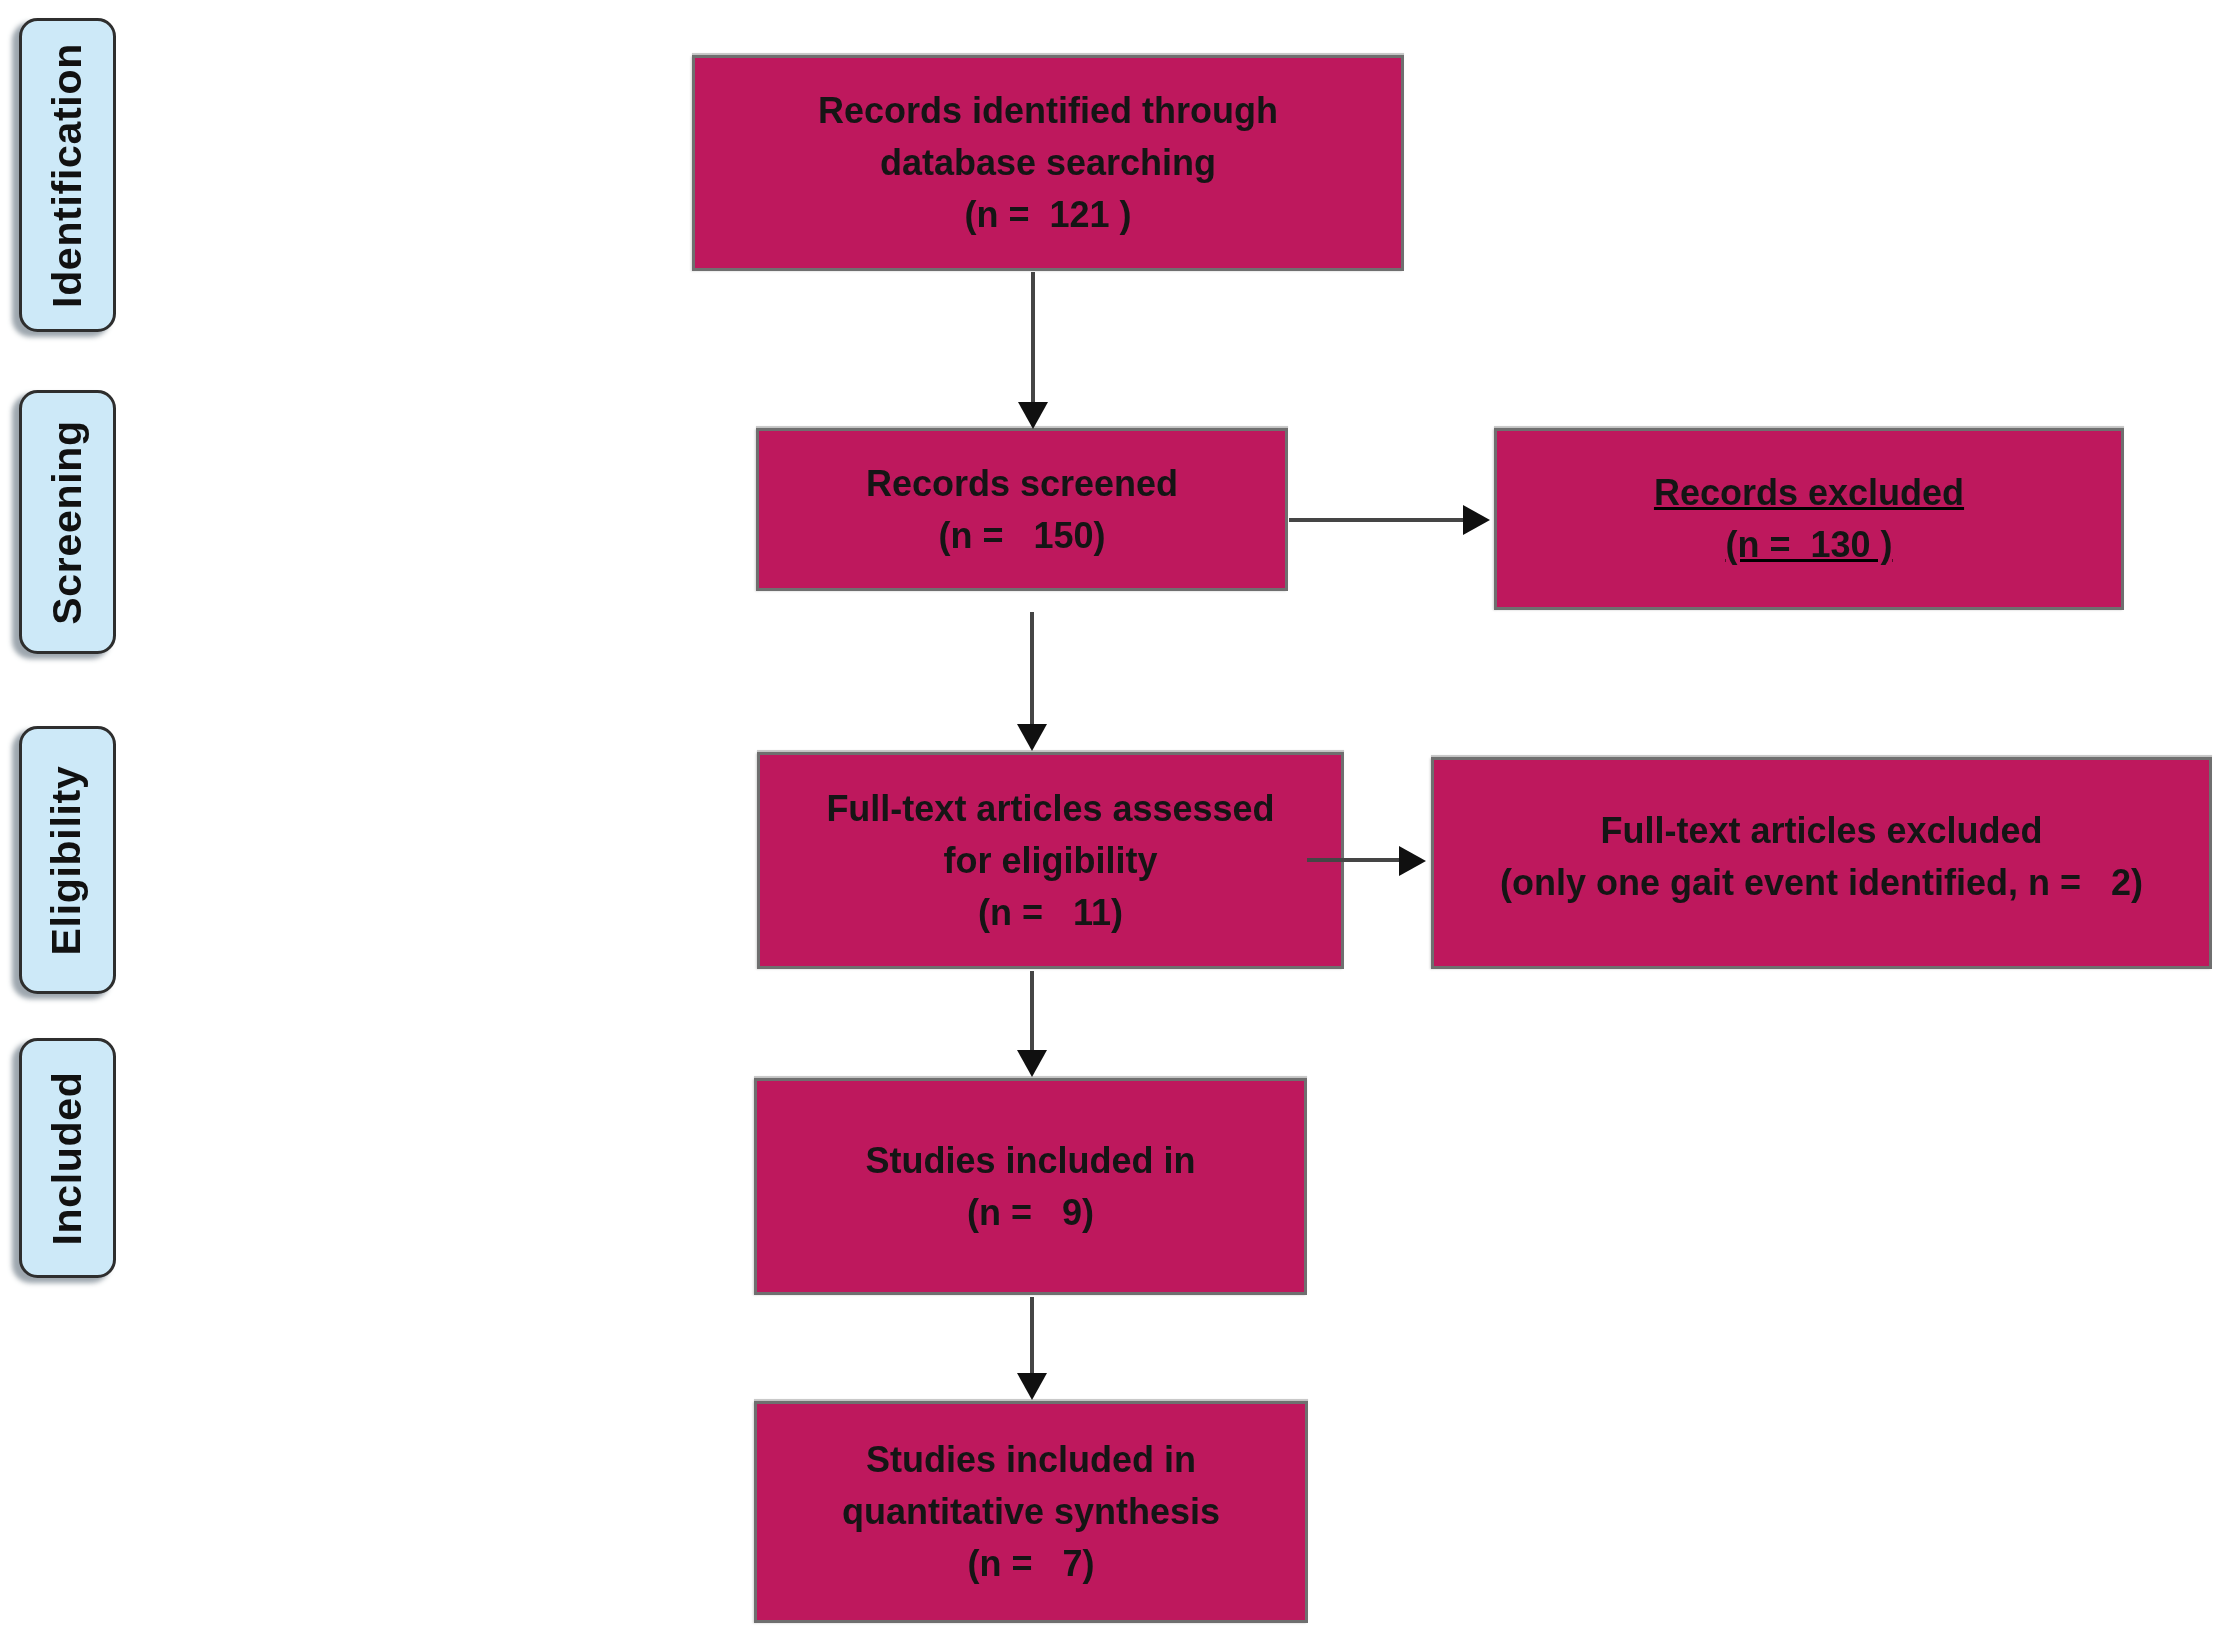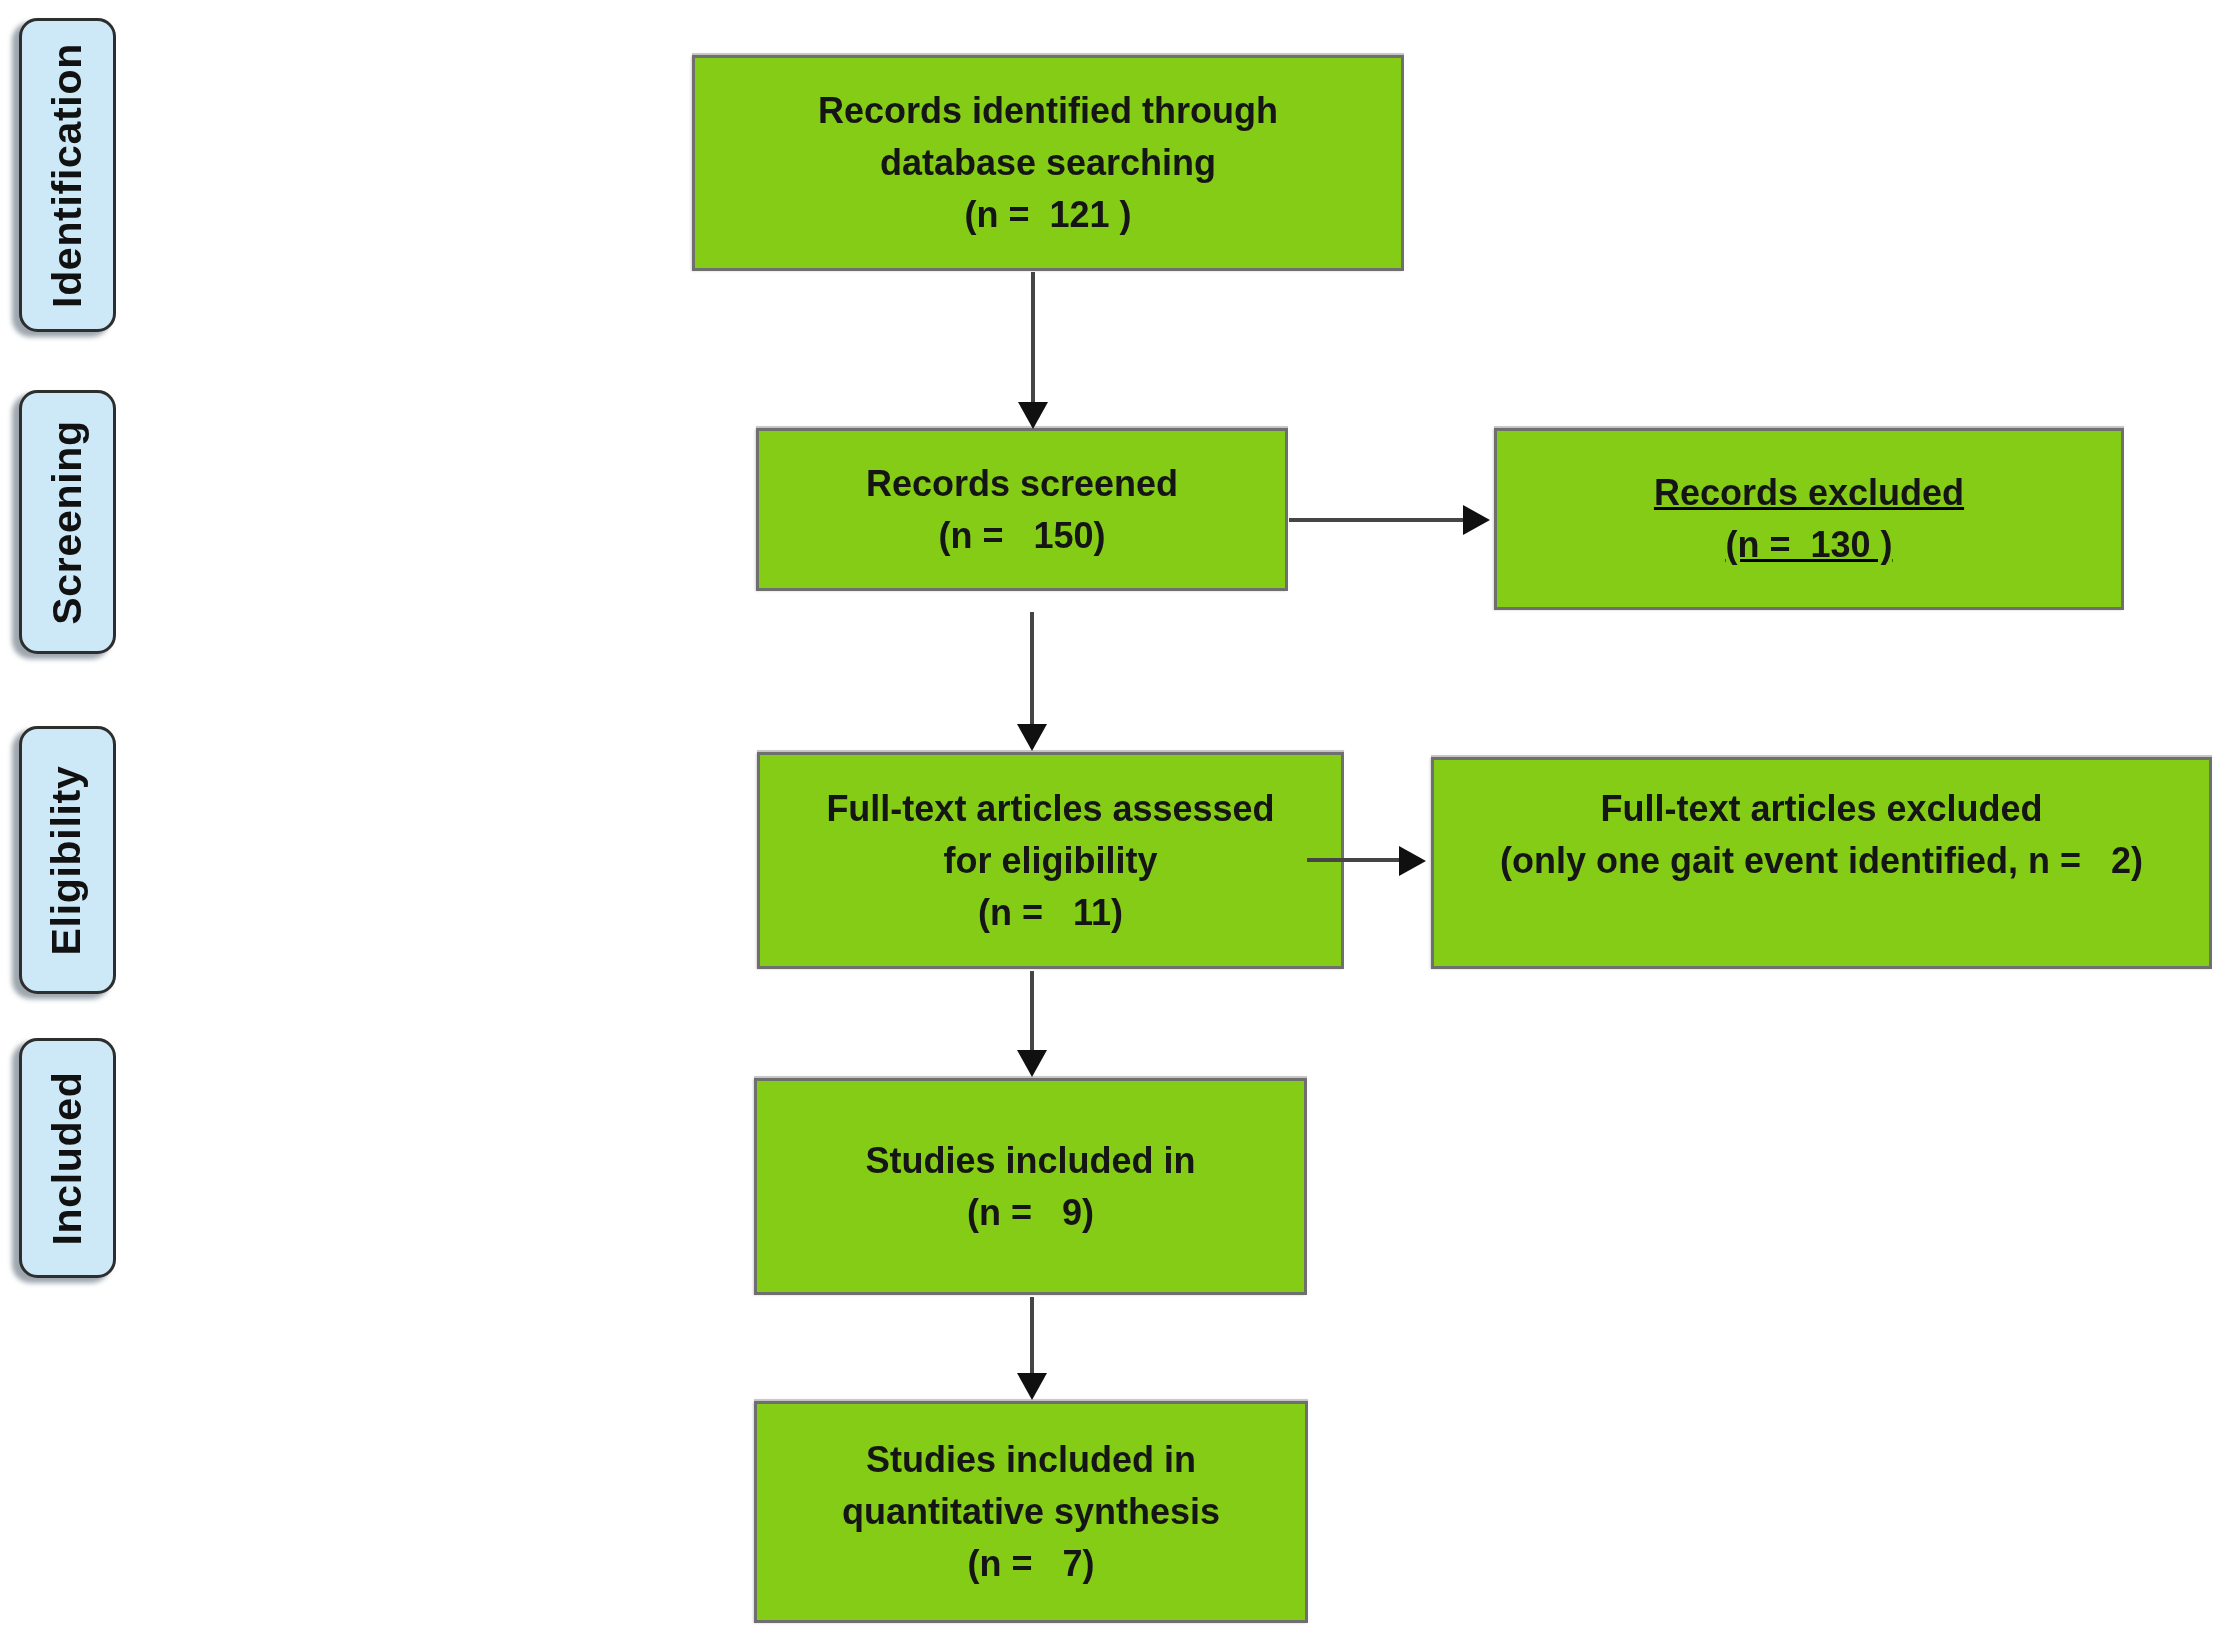--- a/index.html
+++ b/index.html
@@ -42,7 +42,7 @@
   
   .fbox {
     position: absolute;
-    background: #84cc16;
+    background: #be185d;
     border: 3.6px solid #6f6f6f;
     box-shadow: 0 -2.1px 0.7px rgba(120,120,120,0.45), -1.4px 1.4px 2.1px rgba(120,120,120,0.35);
     display: flex;

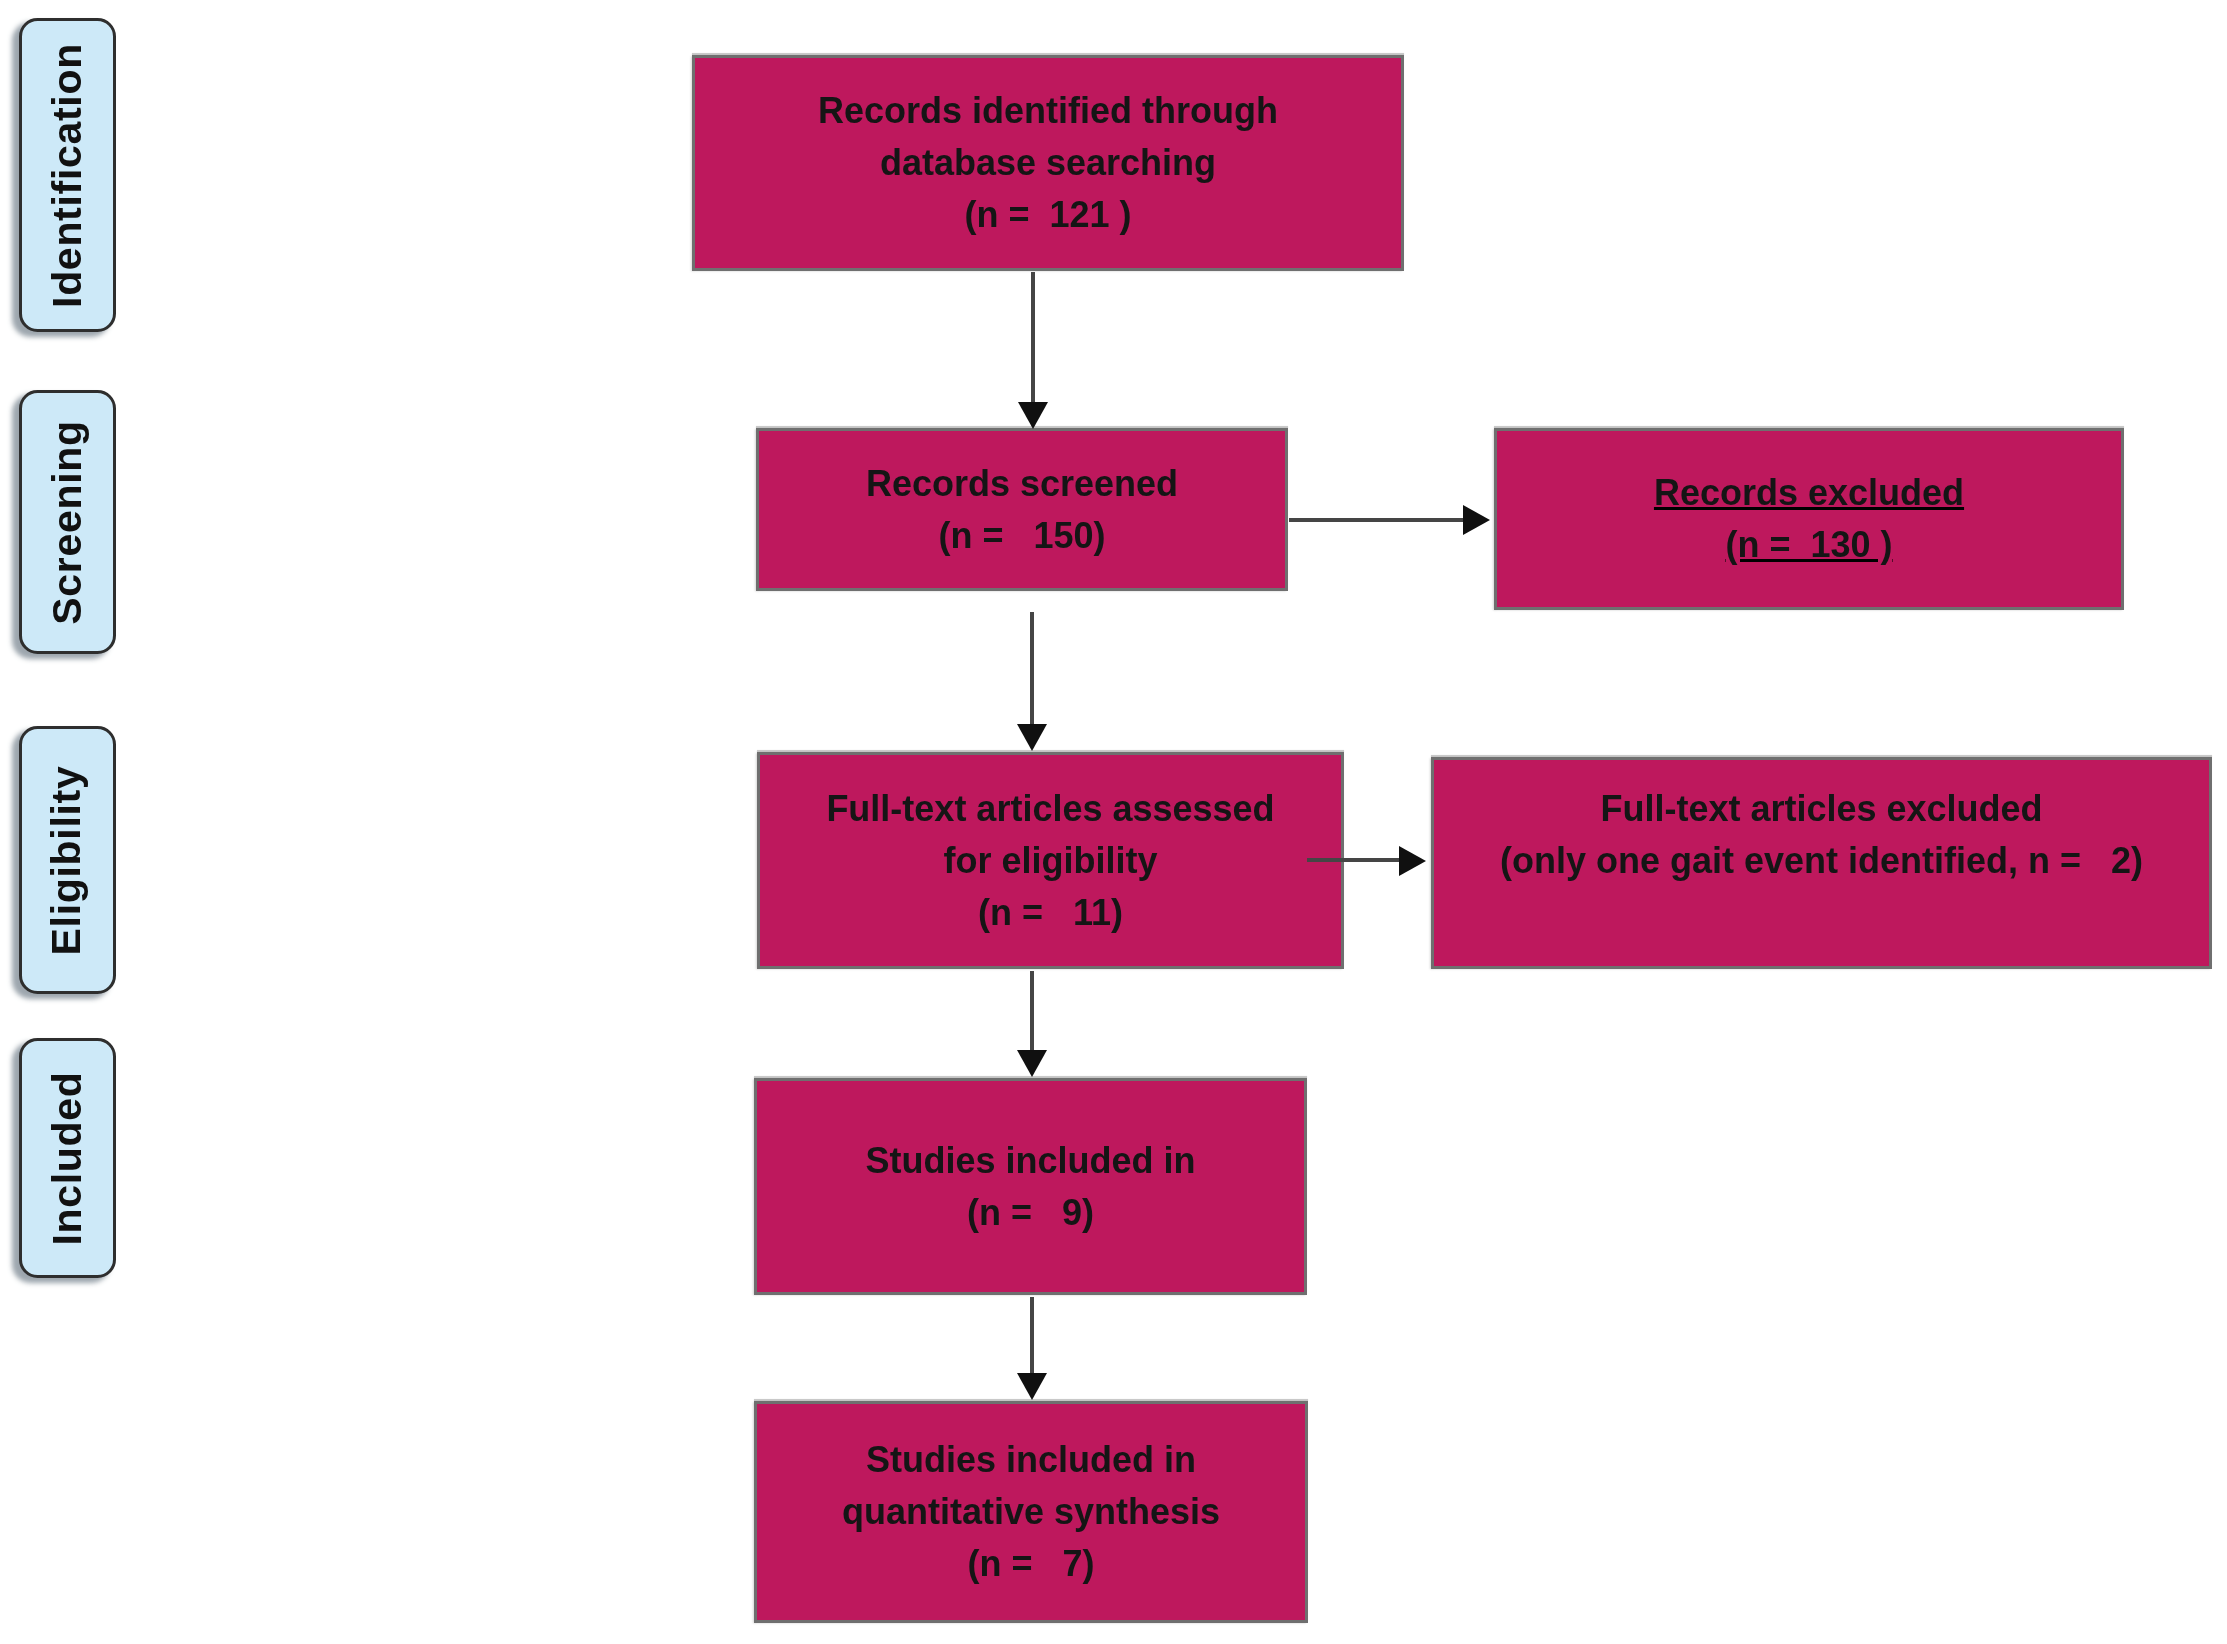--- a/index.html
+++ b/index.html
@@ -126,7 +126,7 @@
     <div class="line">(n =   11)</div>
   </div>
 
-  <div class="fbox" style="left:1431px; top:757px; width:781px; height:212px; justify-content:flex-start; padding-top:23px;">
+  <div class="fbox" style="left:1431px; top:757px; width:781px; height:212px; justify-content:flex-start; padding-top:45px;">
     <div class="line">Full-text articles excluded</div>
     <div class="line">(only one gait event identified, n =   2)</div>
   </div>

